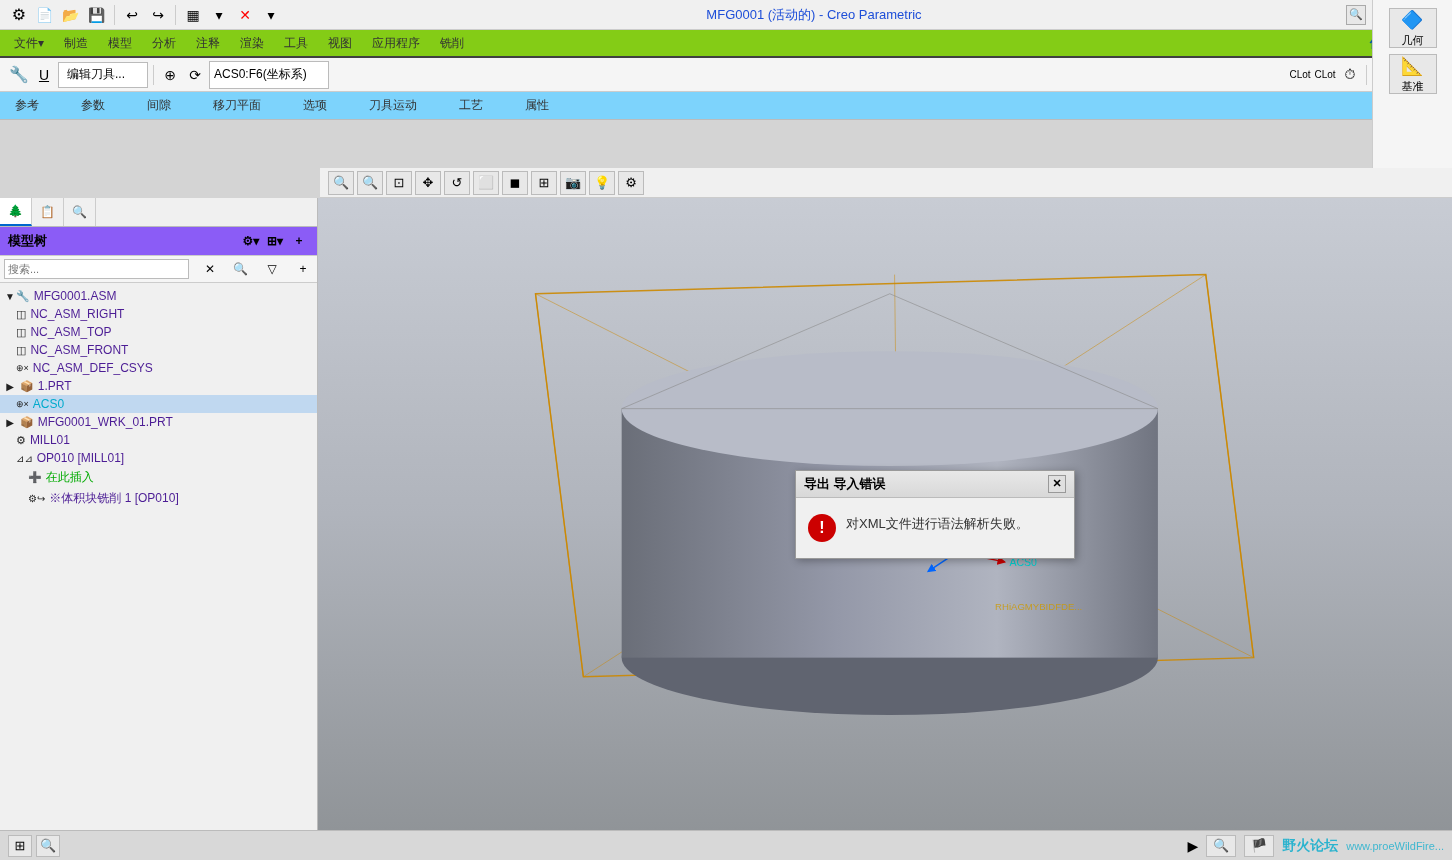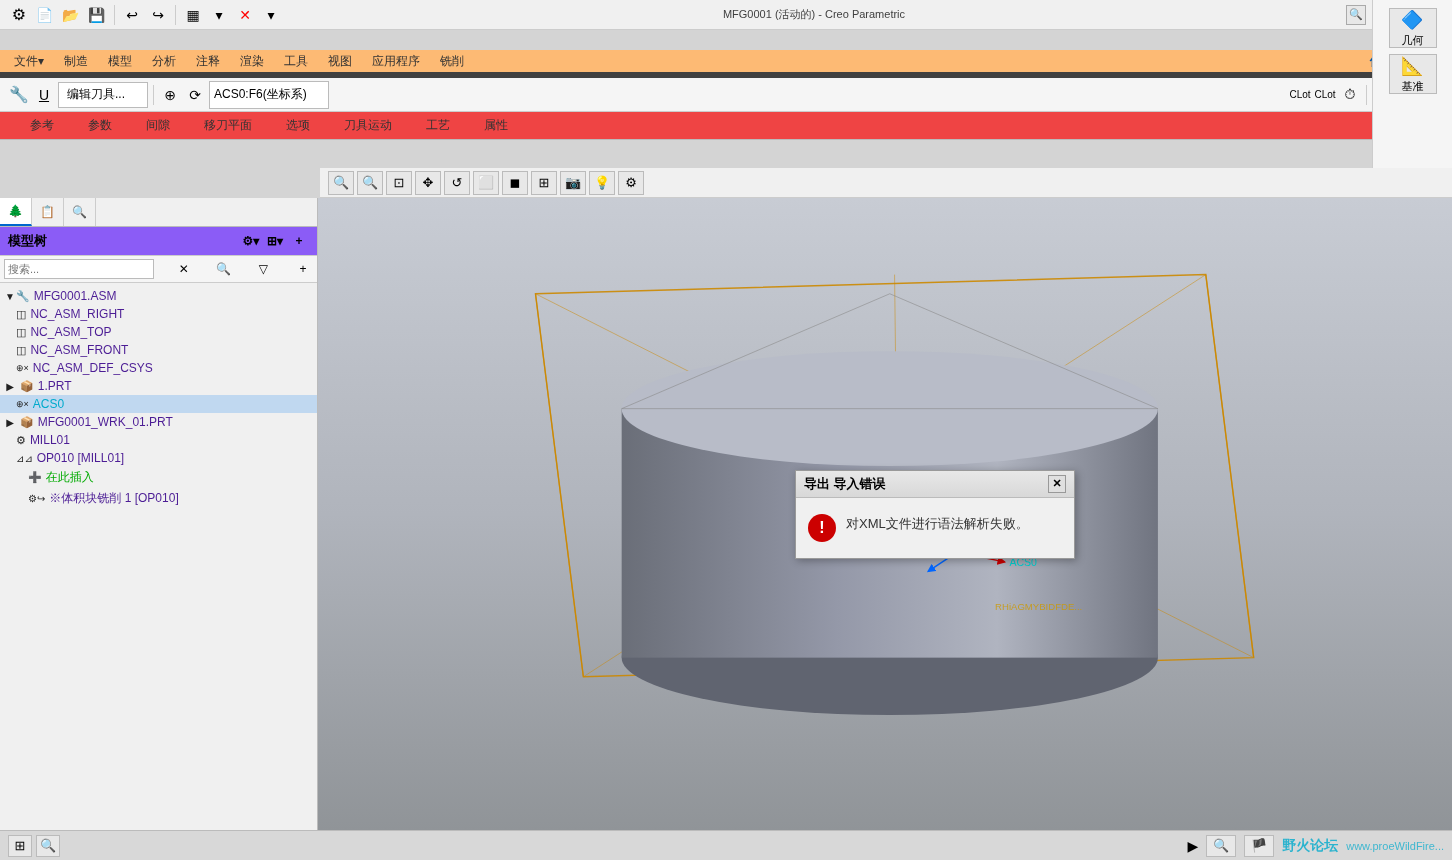--- a/index.html
+++ b/index.html
@@ -11,7 +11,7 @@
       border-bottom: 1px solid #ccc; padding: 0 8px;
     }
     #title-bar .title-left { display: flex; align-items: center; gap: 4px; }
-    #title-bar .title-center { font-size: 11px; color: #404040; }
+    #title-bar .title-center { font-size: 13px; color: #1d4ed8; }
     #title-bar .title-right { display: flex; align-items: center; gap: 6px; }
     .title-btn { width: 20px; height: 20px; border: 1px solid #aaa; background: #e8e8e8; display: flex; align-items: center; justify-content: center; cursor: pointer; font-size: 11px; }
     .tb-icon { width: 22px; height: 22px; display: flex; align-items: center; justify-content: center; cursor: pointer; border: 1px solid transparent; font-size: 14px; }

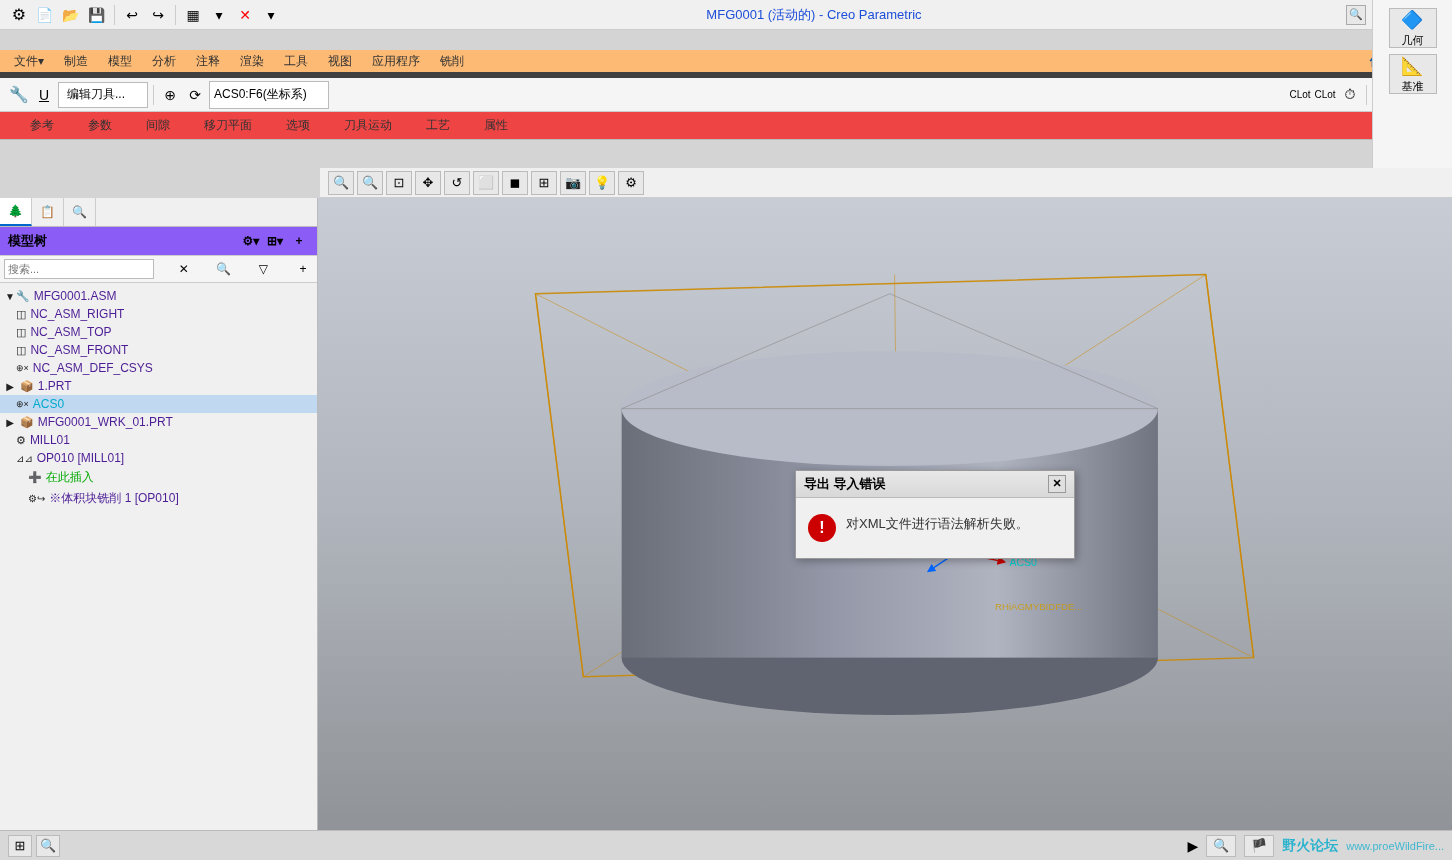--- a/index.html
+++ b/index.html
@@ -19,8 +19,8 @@
 
     
     #menubar {
-      height: 28px; background: #fdba74; border-bottom: 6px solid #404040;
-      display: flex; align-items: center; padding: 0 4px; margin-top: 20px;
+      height: 28px; background: #84cc16; border-bottom: 2px solid #404040;
+      display: flex; align-items: center; padding: 0 4px;
     }
     .menu-item { padding: 4px 10px; cursor: pointer; font-size: 12px; color: #333; }
     .menu-tab { padding: 4px 12px; cursor: pointer; font-size: 13px; color: #0055aa; border-right: 1px solid #ccc; font-weight: bold; }

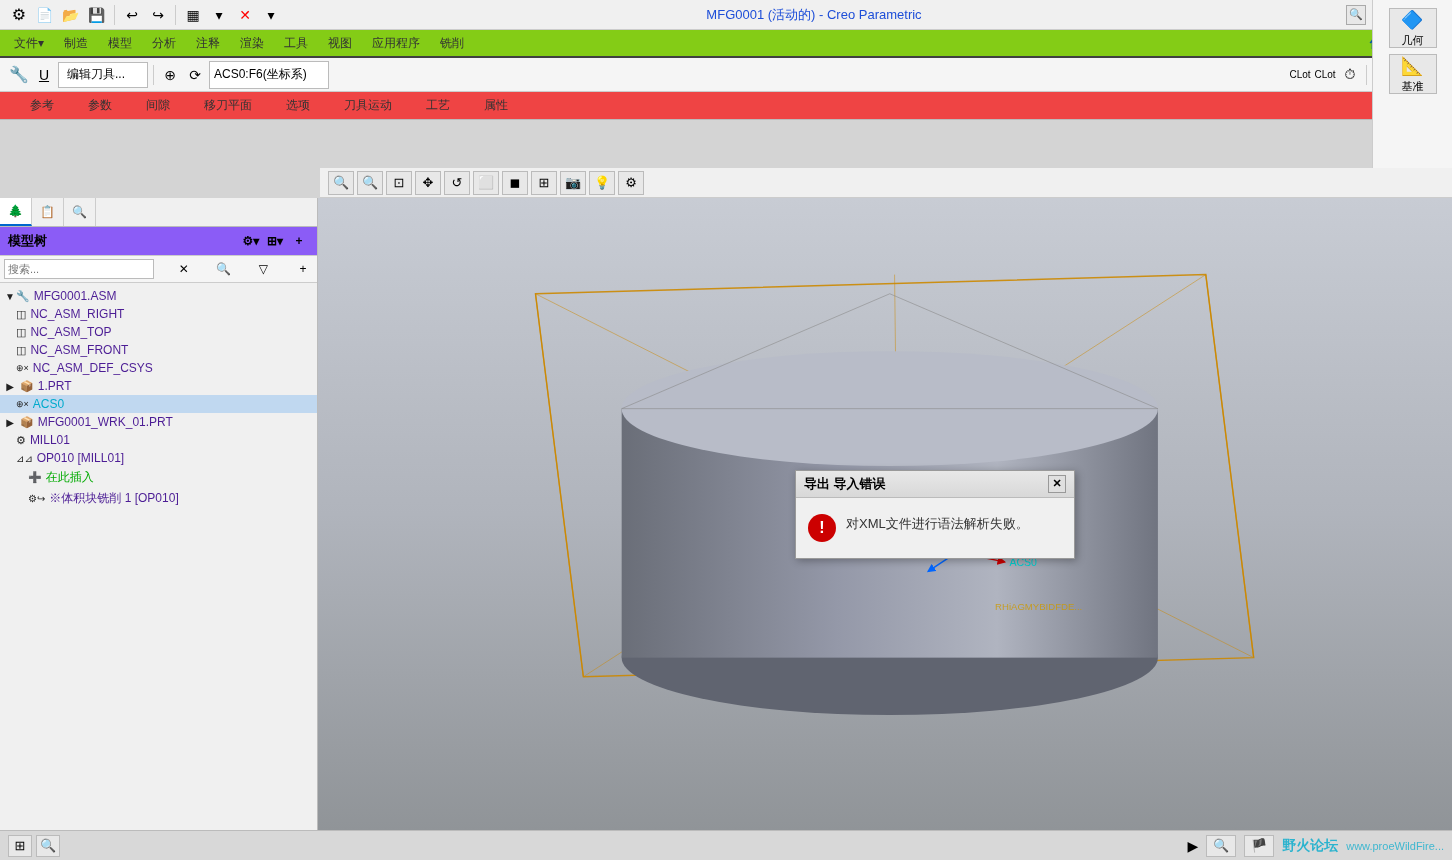--- a/index.html
+++ b/index.html
@@ -36,8 +36,8 @@
 
     
     #tabbar {
-      height: 28px; background: #ef4444; border-bottom: 1px solid #bbb;
-      display: flex; align-items: center; padding: 0 15px; gap: 4px;
+      height: 28px; background: #7dd3fc; border-bottom: 1px solid #bbb;
+      display: flex; align-items: center; padding: 0 0; gap: 12px;
     }
     .tab-item { padding: 4px 14px; cursor: pointer; font-size: 12px; color: #333; border: 1px solid transparent; }
 

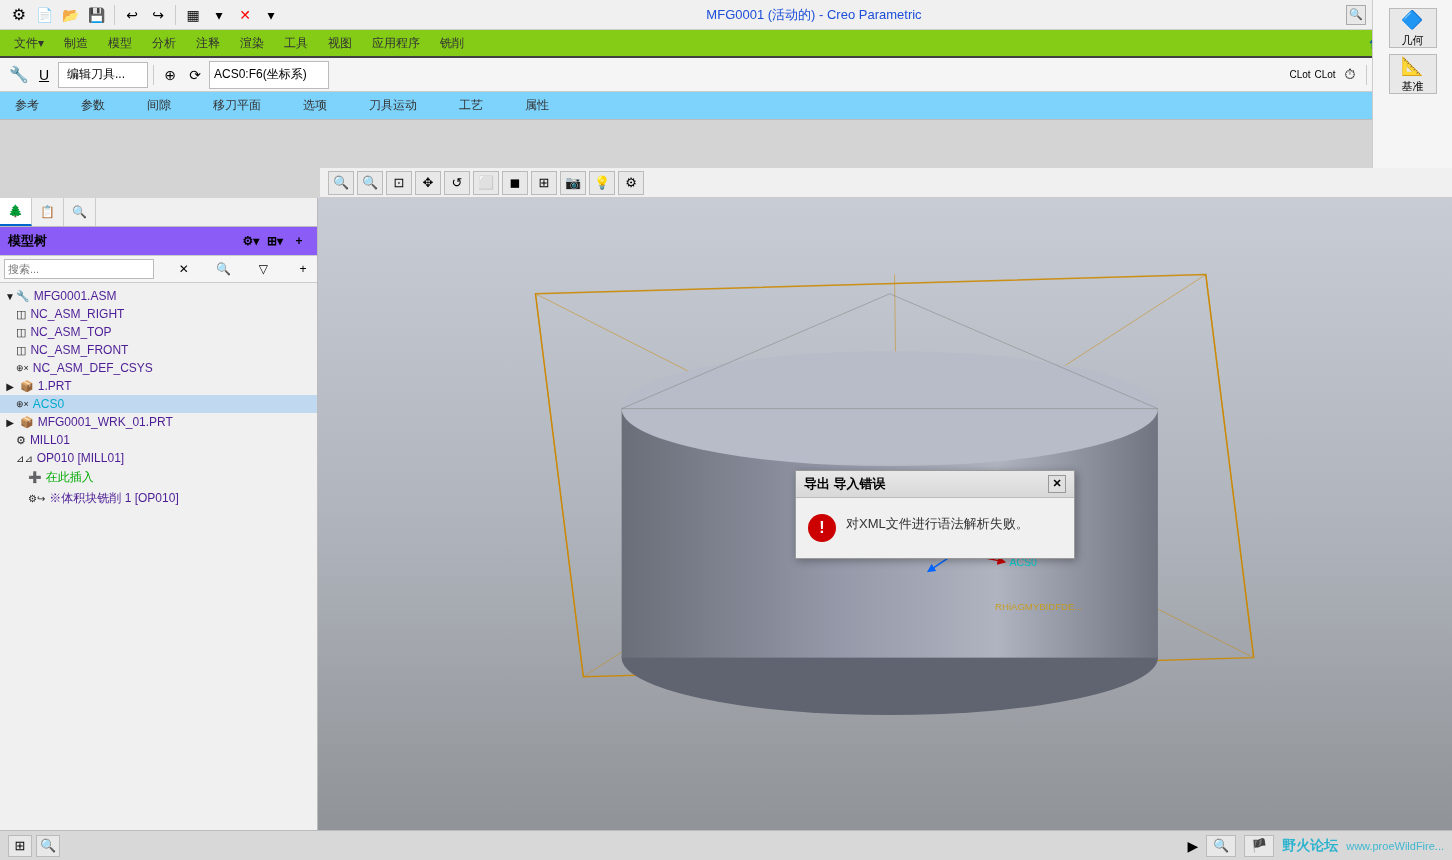--- a/index.html
+++ b/index.html
@@ -76,7 +76,7 @@
     .mt-header-icons { display: flex; gap: 4px; }
     .mt-icon { width: 20px; height: 20px; display: flex; align-items: center; justify-content: center; cursor: pointer; font-size: 12px; }
 
-    #tree-search { display: flex; align-items: center; padding: 3px 4px; border-bottom: 1px solid #ccc; gap: 20px; background: #f5f5f5; }
+    #tree-search { display: flex; align-items: center; padding: 3px 4px; border-bottom: 1px solid #ccc; gap: 11px; background: #f5f5f5; }
     .tree-search-input { flex: 1; height: 20px; border: 1px solid #bbb; padding: 0 3px; font-size: 11px; }
 
     #tree-content { flex: 1; overflow-y: auto; padding: 4px 0; }

